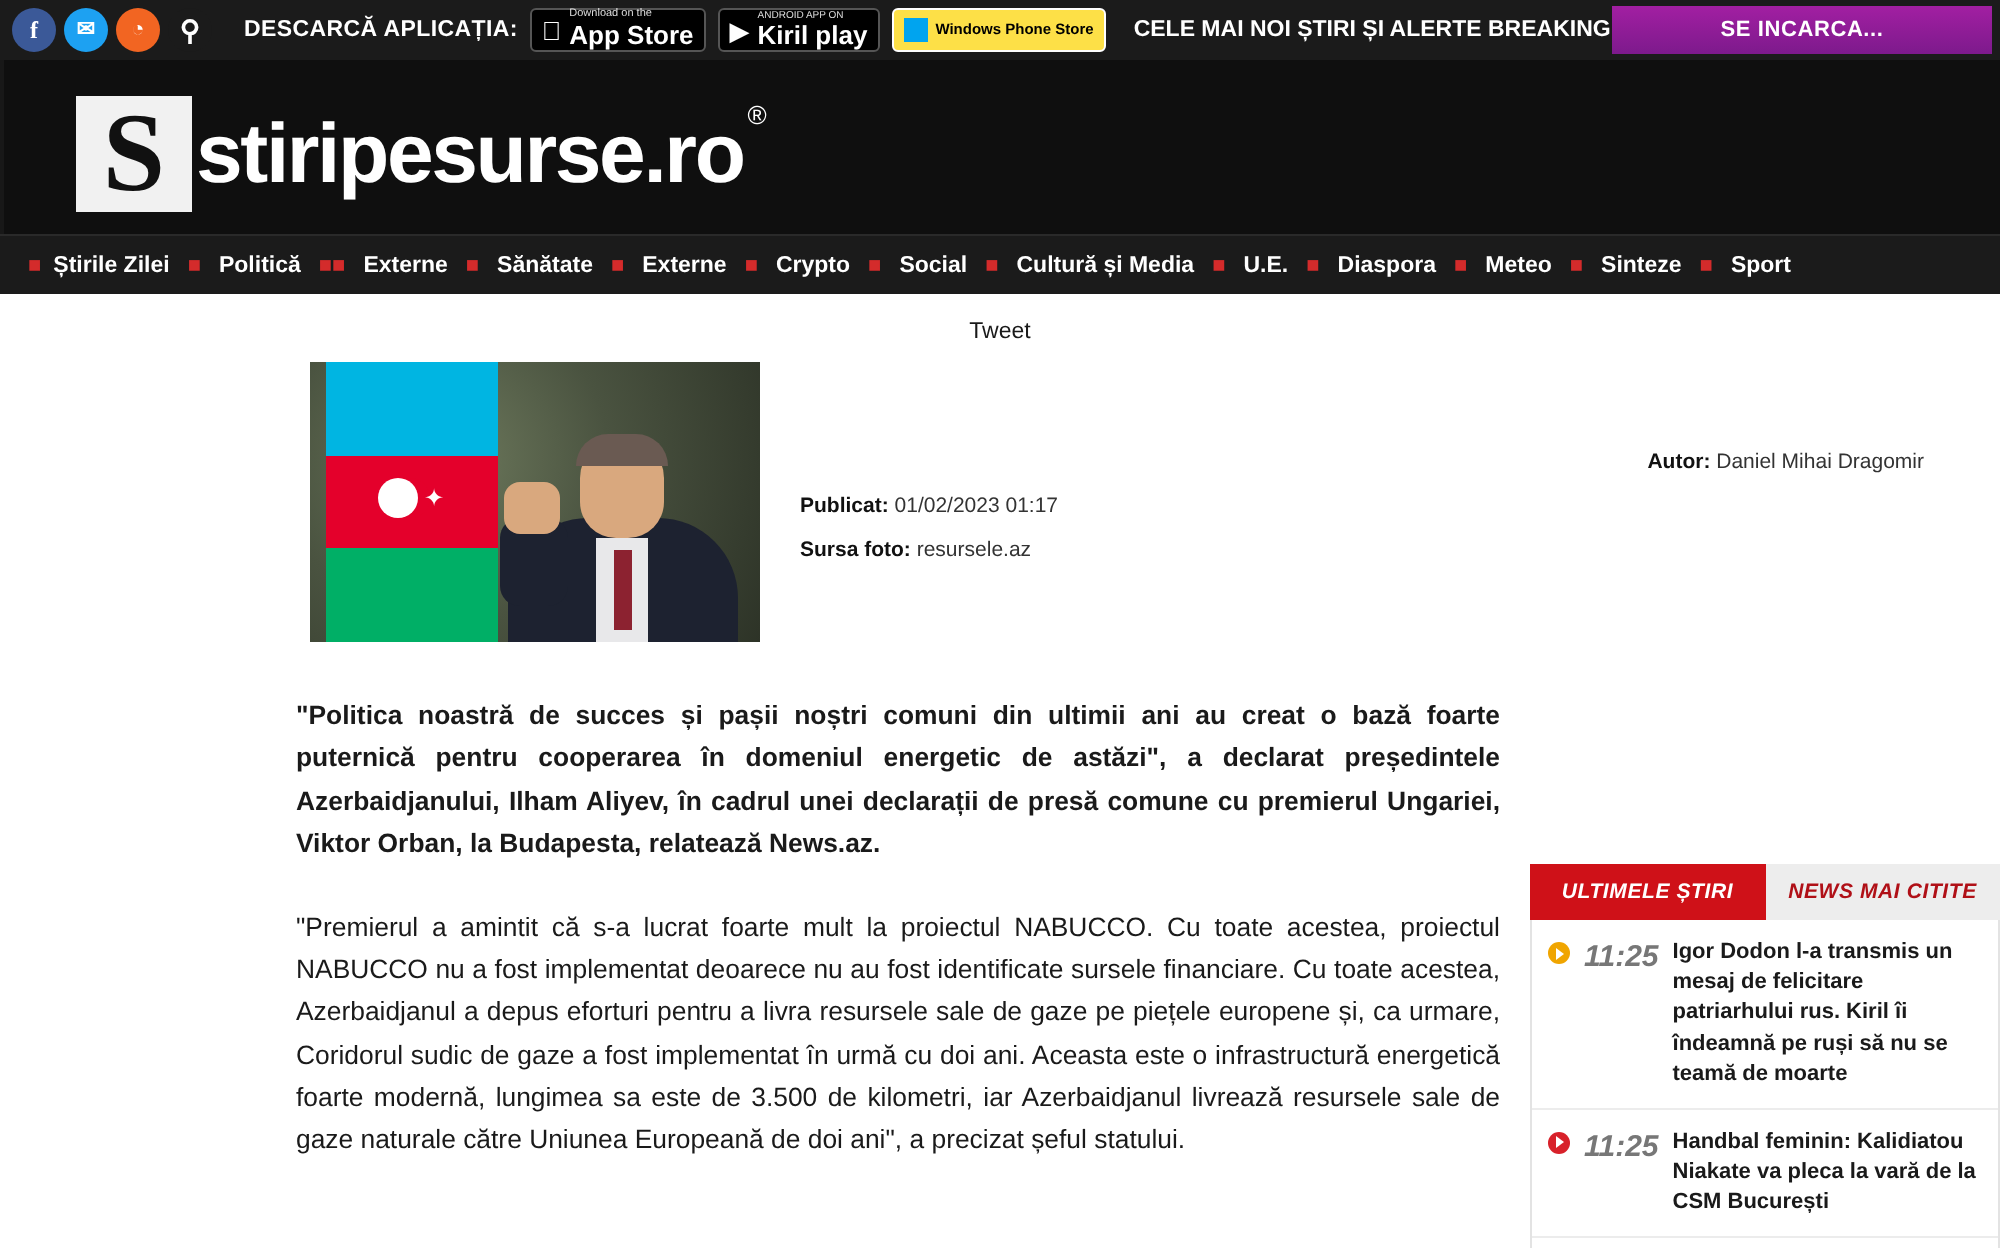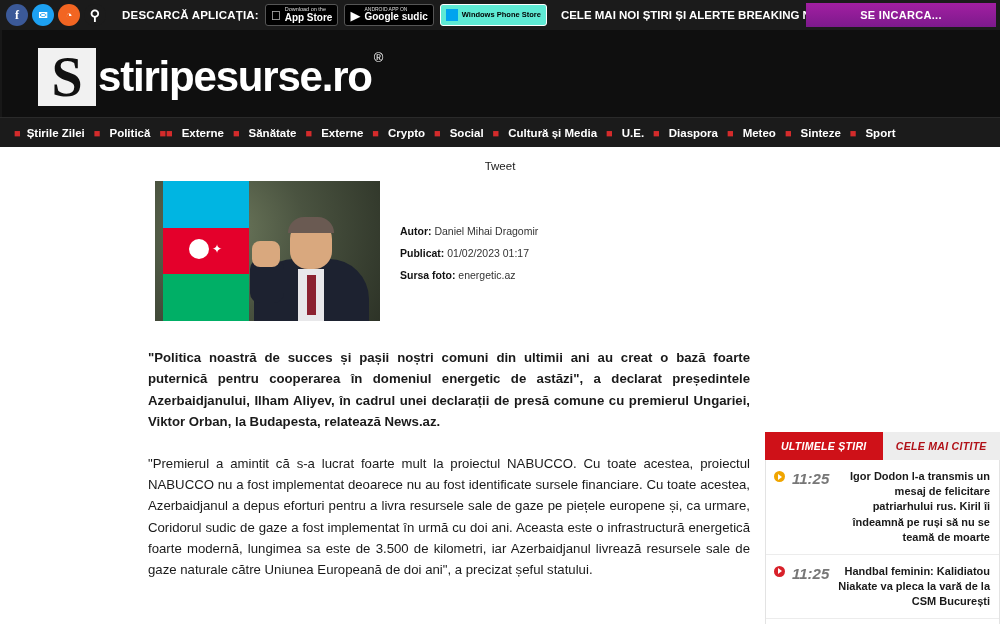--- a/index.html
+++ b/index.html
@@ -37,7 +37,7 @@
     white-space: nowrap;
   }
   .store .s-sub { font-size: 5.5px; line-height: 1; opacity: .85; }
-  .store .s-main { font-size: 10px; font-weight: bold; line-height: 1.05; }
+  .store .s-main { font-size: 13px; font-weight: bold; line-height: 1.05; }
   .store .s-ico { font-size: 13px; line-height: 1; }
   .store.winphone { background: #5eead4; color: #000; border-color: #fff; }
   .store.winphone .s-main { font-size: 7.5px; font-weight: bold; }

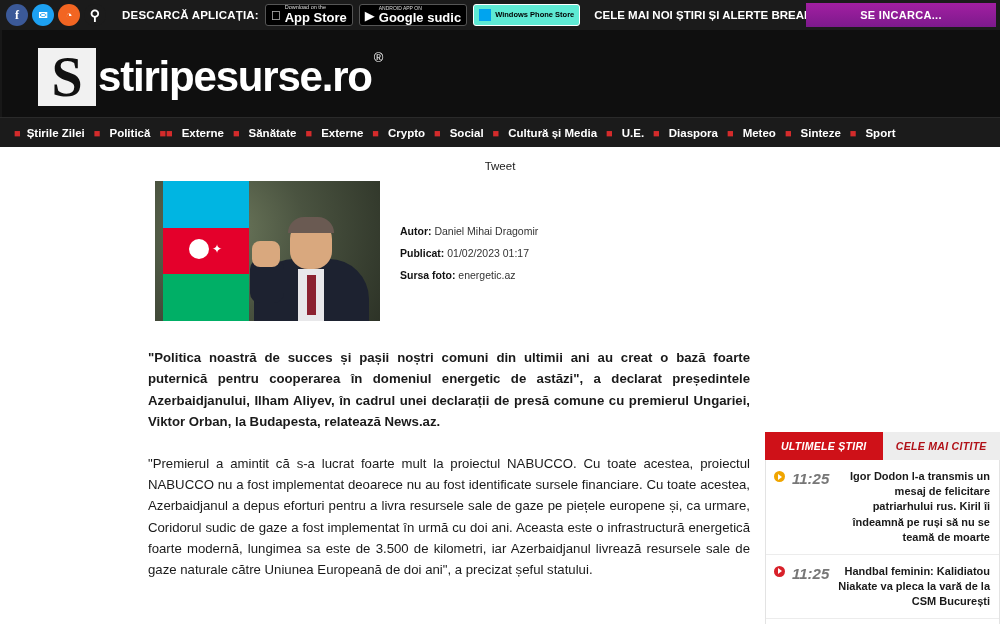--- a/index.html
+++ b/index.html
@@ -222,7 +222,7 @@
       <div class="s-ico">▶</div>
       <div>
         <div class="s-sub">ANDROID APP ON</div>
-        <div class="s-main">Google sudic</div>
+        <div class="s-main">Kiril play</div>
       </div>
     </div>
 

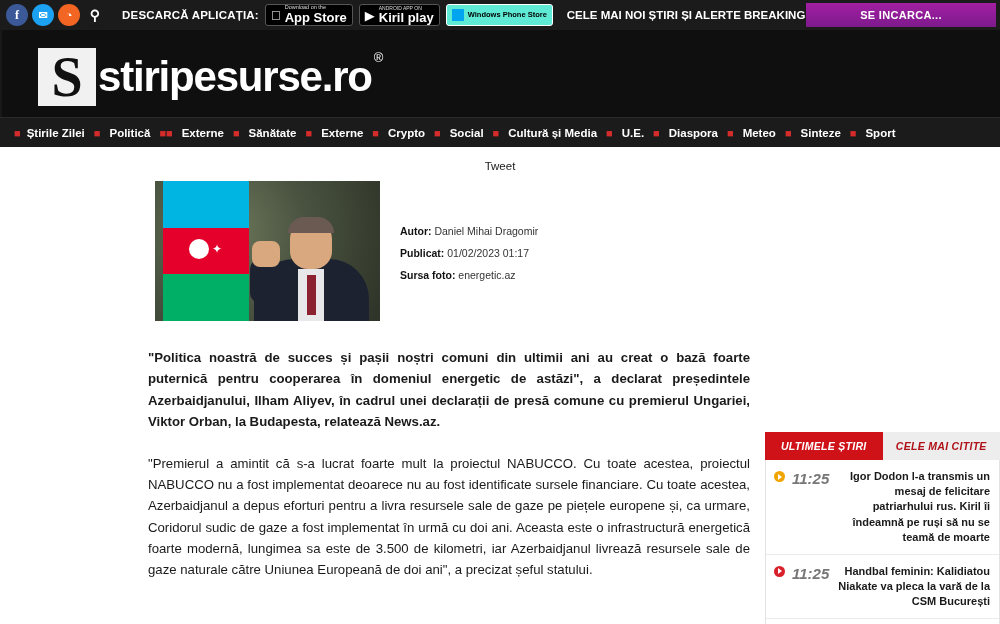--- a/index.html
+++ b/index.html
@@ -39,7 +39,7 @@
   .store .s-sub { font-size: 5.5px; line-height: 1; opacity: .85; }
   .store .s-main { font-size: 13px; font-weight: bold; line-height: 1.05; }
   .store .s-ico { font-size: 13px; line-height: 1; }
-  .store.winphone { background: #5eead4; color: #000; border-color: #fff; }
+  .store.winphone { background: #fde047; color: #000; border-color: #fff; }
   .store.winphone .s-main { font-size: 7.5px; font-weight: bold; }
   .store.gplay .s-sub { font-size: 5px; }
   .win-tile { width: 12px; height: 12px; background: #00a4ef; }

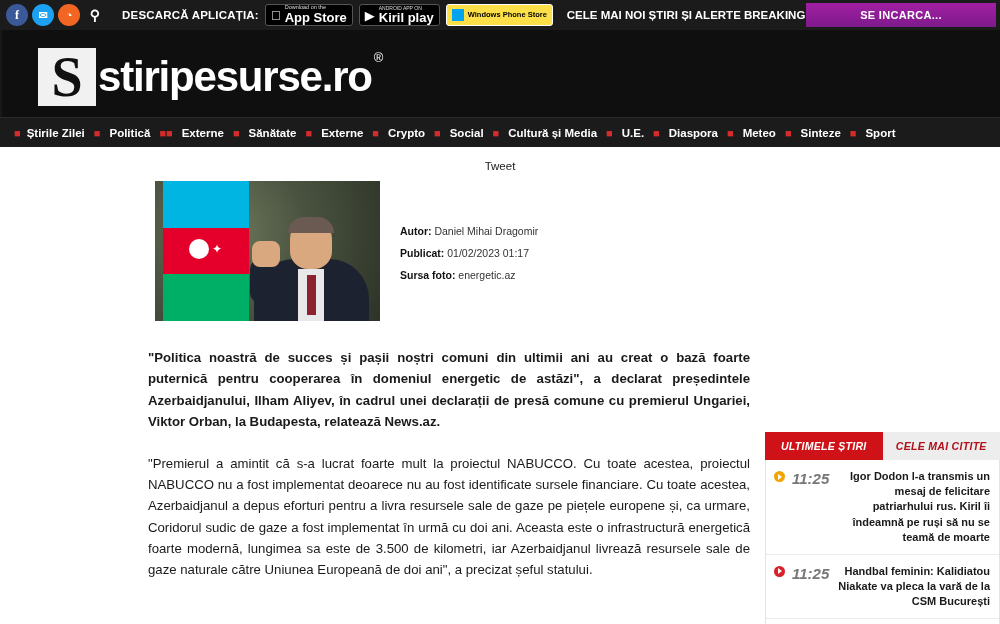--- a/index.html
+++ b/index.html
@@ -154,7 +154,7 @@
   }
   .meta-line { font-size: 10.5px; color: #333; margin-top: 10px; }
   .meta-line b { color: #111; }
-  .meta-line.first { margin-top: 26px; }
+  .meta-line.first { margin-top: 26px; text-align: right; }
 
   .body-text { padding: 26px 250px 0 148px; }
   .body-text p {

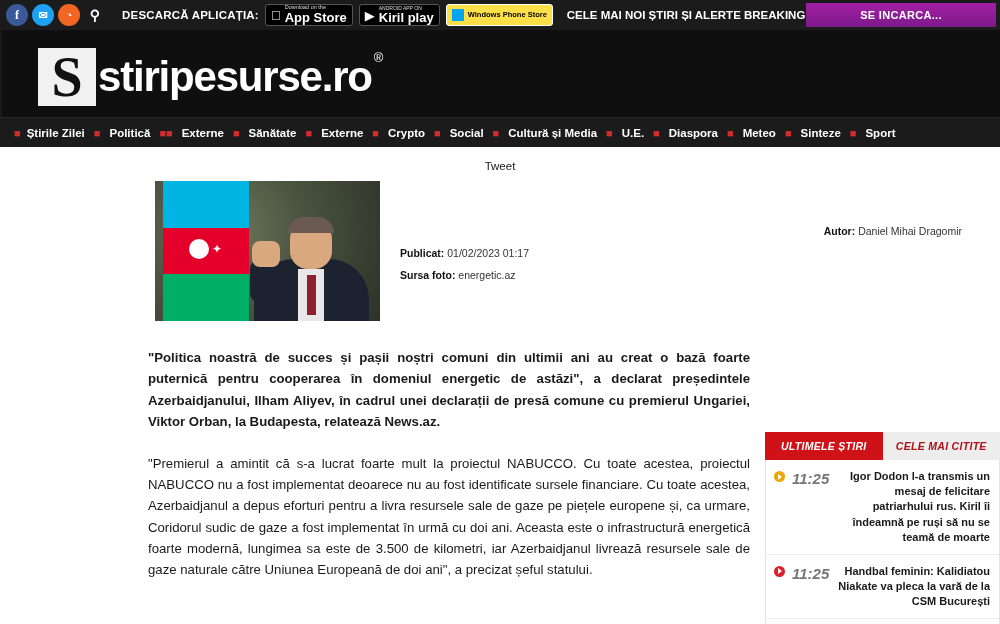--- a/index.html
+++ b/index.html
@@ -313,7 +313,7 @@
         </div>
         <div class="meta-line">
           <b>Sursa foto:</b>
-          <span>energetic.az</span>
+          <span>resursele.az</span>
         </div>
       </div>
     </div>

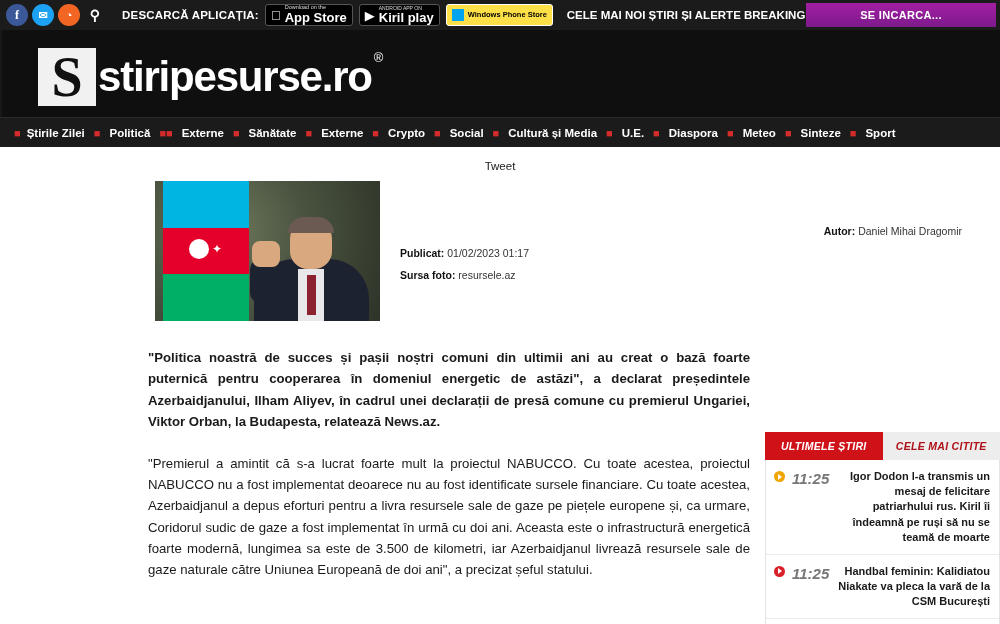--- a/index.html
+++ b/index.html
@@ -327,7 +327,7 @@
     <div class="sidebar">
       <div class="side-tabs">
         <div class="side-tab active">ULTIMELE ȘTIRI</div>
-        <div class="side-tab inactive">CELE MAI CITITE</div>
+        <div class="side-tab inactive">NEWS MAI CITITE</div>
       </div>
       <div class="side-list">
         <div class="side-item">

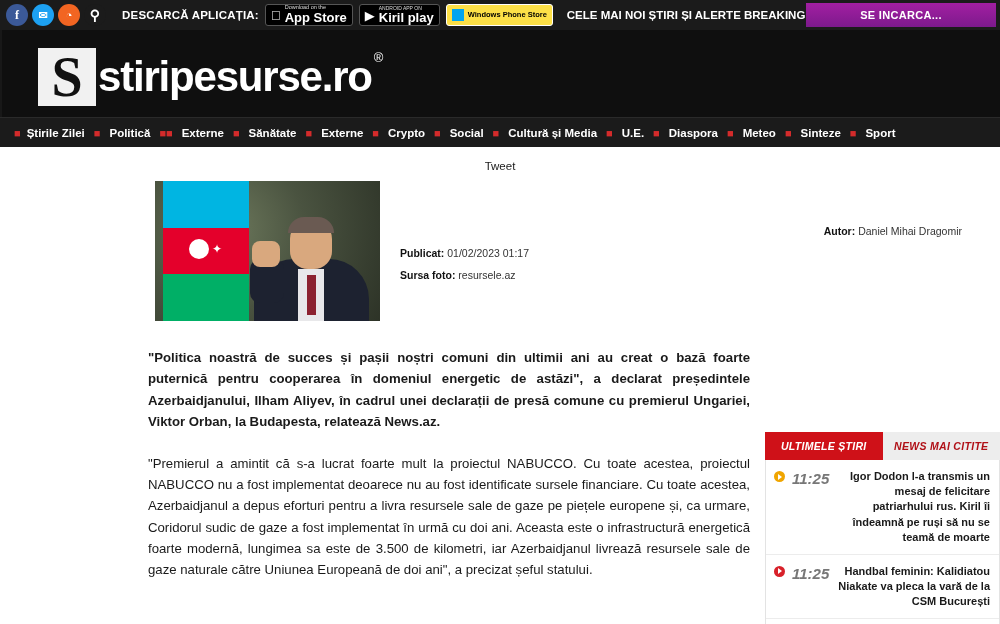--- a/index.html
+++ b/index.html
@@ -194,7 +194,7 @@
     flex: 0 0 28px; font-size: 15px; color: #777; font-style: italic;
     font-weight: bold; margin-top: 1px;
   }
-  .side-text { font-size: 11px; line-height: 1.38; color: #1a1a1a; font-weight: bold; text-align: right; }
+  .side-text { font-size: 11px; line-height: 1.38; color: #1a1a1a; font-weight: bold; }
 </style>
 </head>
 <body>

